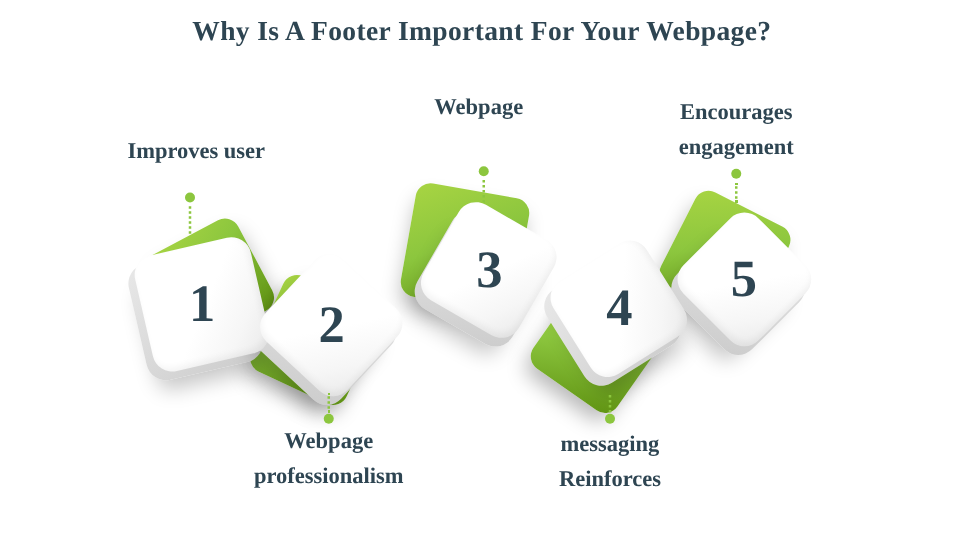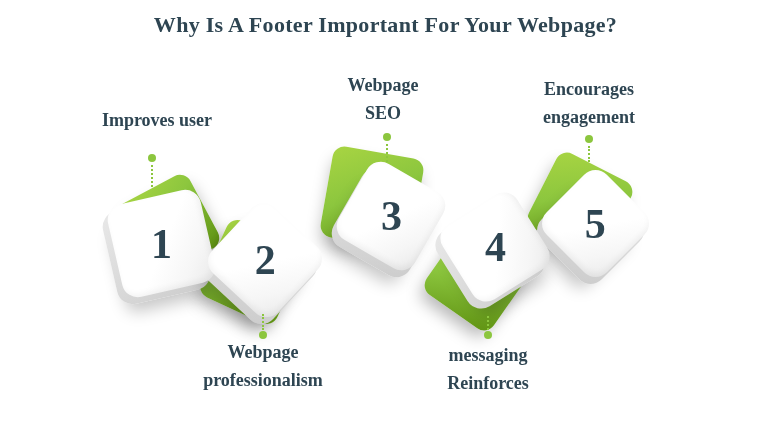--- a/index.html
+++ b/index.html
@@ -91,7 +91,6 @@
     <div class="dash" style="left:386px;top:144px;height:18px;"></div>
     <div class="label" style="left:273px;top:71px;">
       <span>Webpage</span>
-      <span>SEO</span>
     </div>
   </div>
 

